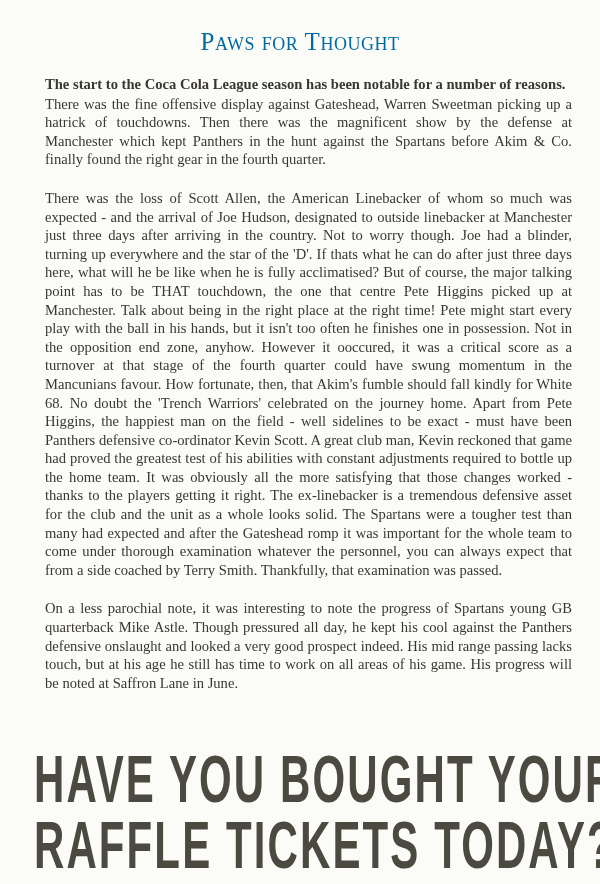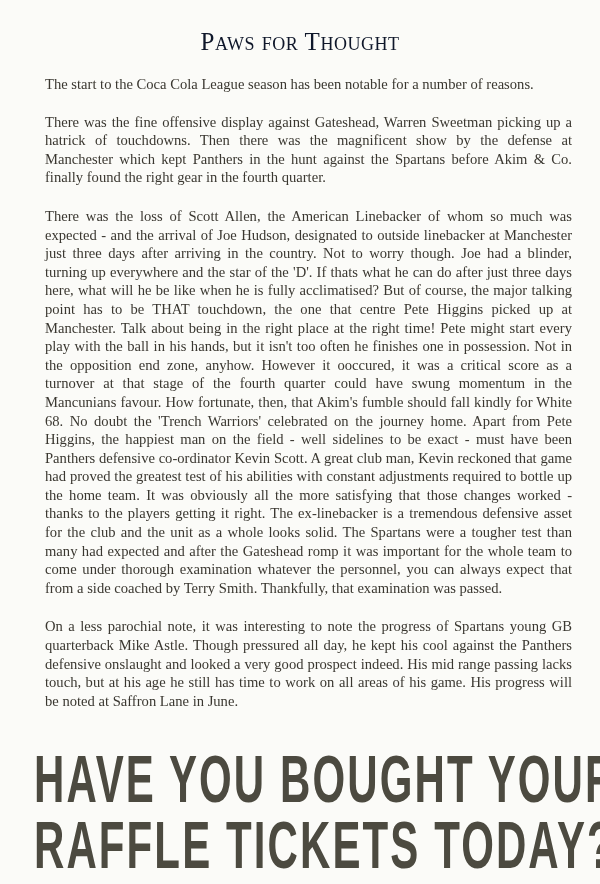--- a/index.html
+++ b/index.html
@@ -30,7 +30,7 @@
       font-size: 25px;
       font-variant: small-caps;
       letter-spacing: 0.5px;
-      color: #0f172a;
+      color: #0369a1;
       margin: 0;
       font-weight: normal;
     }

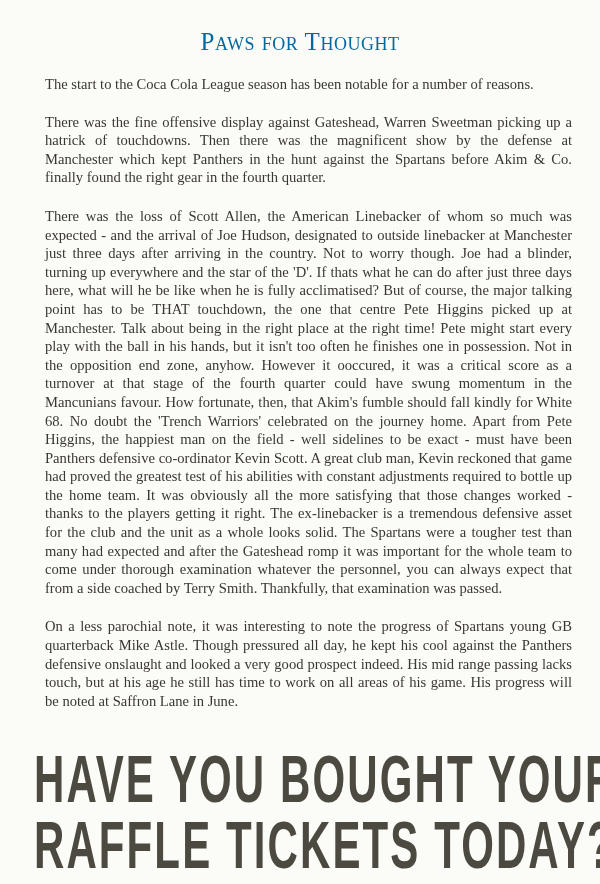--- a/index.html
+++ b/index.html
@@ -48,7 +48,8 @@
       color: #3a3730;
     }
     .para.first {
-      margin-bottom: 19px;
+      margin-bottom: 1px;
+      font-weight: bold;
     }
     .banner {
       position: absolute;

